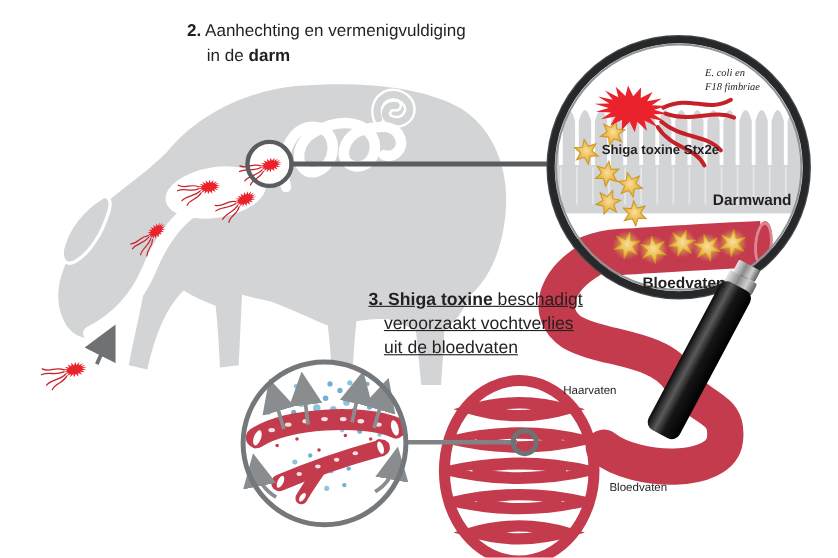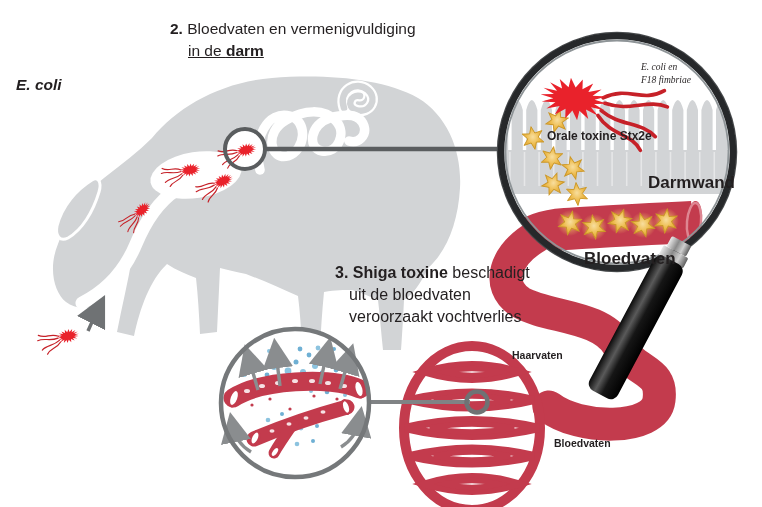--- a/index.html
+++ b/index.html
@@ -238,7 +238,7 @@
 </div>
 
 <div class="txt step" style="left:170px;top:18px;">
-  <div><b>2.</b> <span>Bloedvaten en vermenigvuldiging</span></div>
+  <div><b>2.</b> <span>Aanhechting en vermenigvuldiging</span></div>
   <div class="ind2"><span>in de </span><b>darm</b></div>
 </div>
 

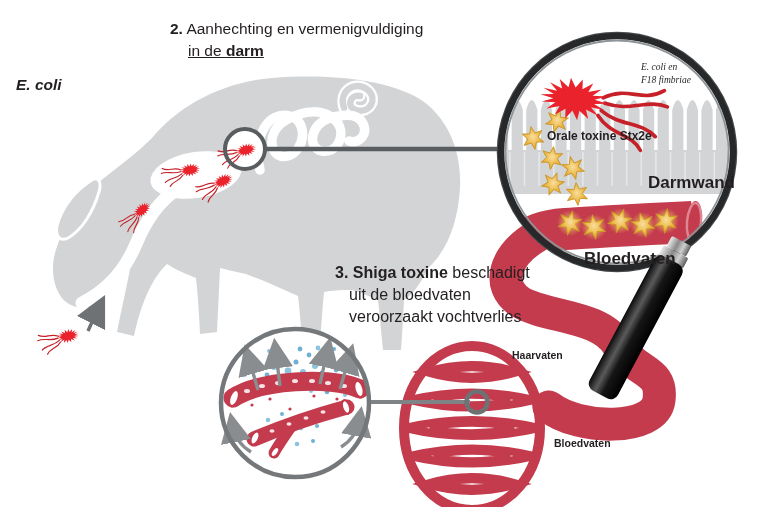--- a/index.html
+++ b/index.html
@@ -10,7 +10,7 @@
   .step{font-size:15.5px;line-height:22px;}
   .step3{font-size:16px;line-height:22px;}
   .ind{padding-left:14px;}
-  .ind2{padding-left:18px;text-decoration:underline;}
+  .ind2{padding-left:18px;}
   .bi{font-weight:bold;font-style:italic;}
   .lbl-b{font-weight:bold;font-size:17px;}
   .lbl-s{font-weight:bold;font-size:10.5px;}

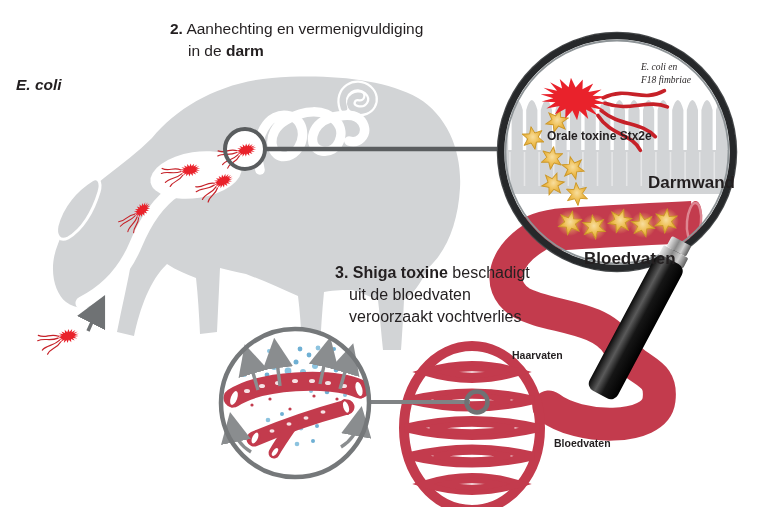--- a/index.html
+++ b/index.html
@@ -234,7 +234,6 @@
 </svg>
 
 <div class="txt step" style="left:2px;top:74px;">
-  <div class="ind bi">E. coli</div>
 </div>
 
 <div class="txt step" style="left:170px;top:18px;">

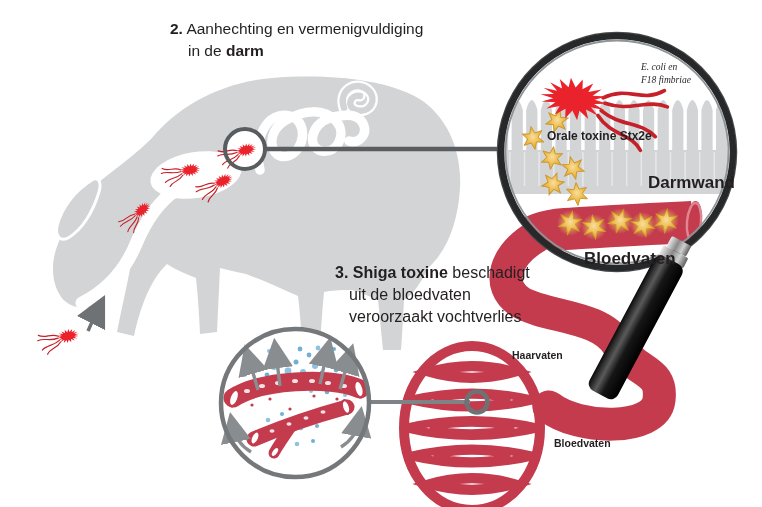--- a/index.html
+++ b/index.html
@@ -252,7 +252,7 @@
   <div>F18 fimbriae</div>
 </div>
 
-<div class="txt lbl-b" style="left:547px;top:129px;font-size:12px;">Orale toxine Stx2e</div>
+<div class="txt lbl-b" style="left:547px;top:129px;font-size:12px;">Shiga toxine Stx2e</div>
 <div class="txt lbl-b" style="left:648px;top:173px;">Darmwand</div>
 <div class="txt lbl-b" style="left:584px;top:249px;">Bloedvaten</div>
 <div class="txt lbl-s" style="left:512px;top:349px;">Haarvaten</div>

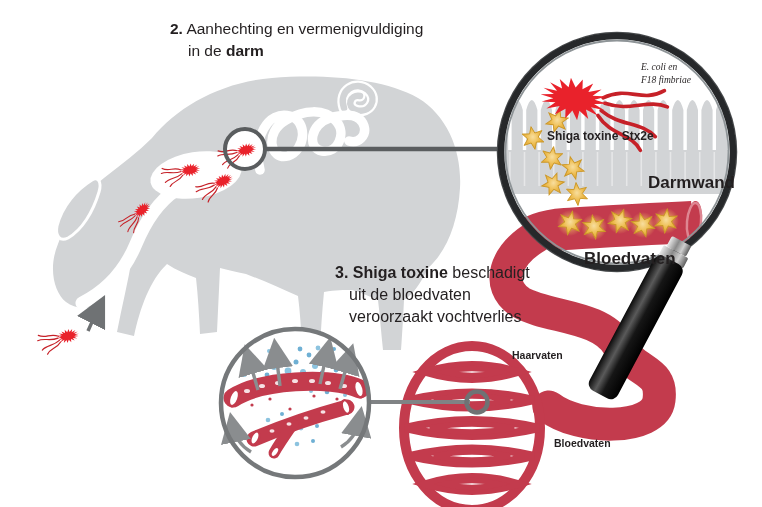--- a/index.html
+++ b/index.html
@@ -12,7 +12,7 @@
   .ind{padding-left:14px;}
   .ind2{padding-left:18px;}
   .bi{font-weight:bold;font-style:italic;}
-  .lbl-b{font-weight:bold;font-size:17px;}
+  .lbl-b{font-weight:bold;font-size:14px;}
   .lbl-s{font-weight:bold;font-size:10.5px;}
   .lbl-i{font-style:italic;font-size:9.5px;line-height:13px;}
   b{font-weight:bold;}

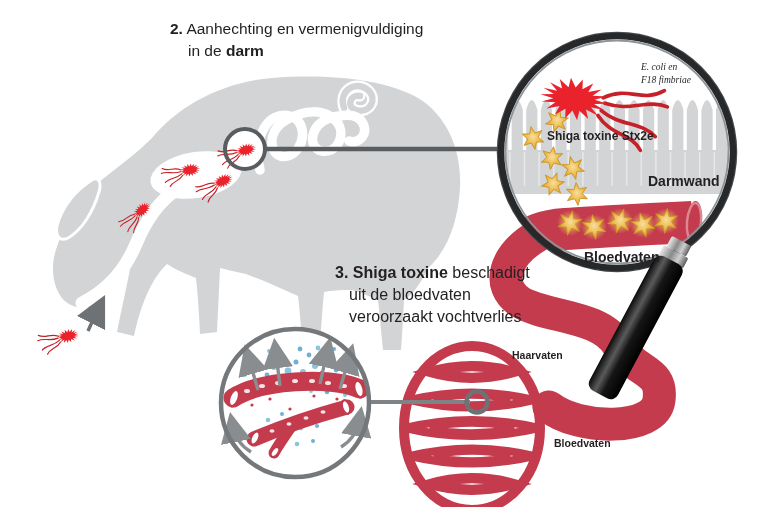--- a/index.html
+++ b/index.html
@@ -8,7 +8,7 @@
   .canvas svg{position:absolute;left:0;top:0;}
   .txt{position:absolute;white-space:nowrap;}
   .step{font-size:15.5px;line-height:22px;}
-  .step3{font-size:16px;line-height:22px;}
+  .step3{font-size:16px;line-height:22px;text-decoration:underline;}
   .ind{padding-left:14px;}
   .ind2{padding-left:18px;}
   .bi{font-weight:bold;font-style:italic;}

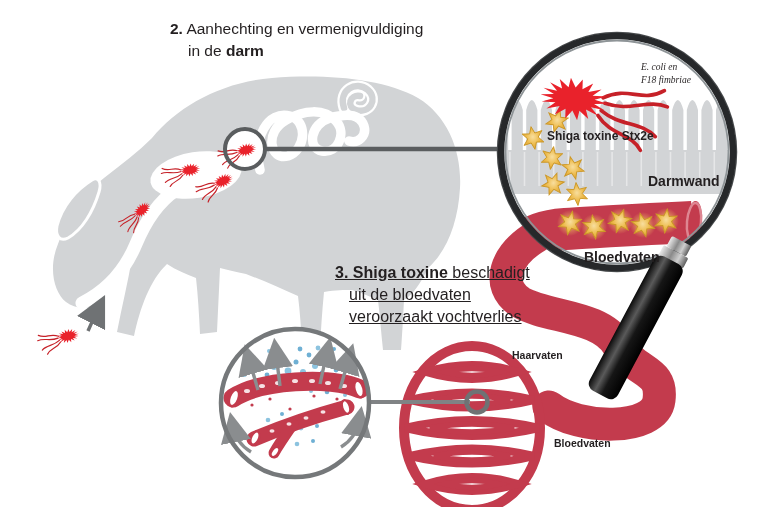--- a/index.html
+++ b/index.html
@@ -243,8 +243,8 @@
 
 <div class="txt step3" style="left:335px;top:262px;">
   <div><b>3. Shiga toxine</b><span> beschadigt</span></div>
+  <div class="ind">veroorzaakt vochtverlies</div>
   <div class="ind">uit de bloedvaten</div>
-  <div class="ind">veroorzaakt vochtverlies</div>
 </div>
 
 <div class="txt lbl-i" style="left:641px;top:61px;font-family:Liberation Serif, serif;">

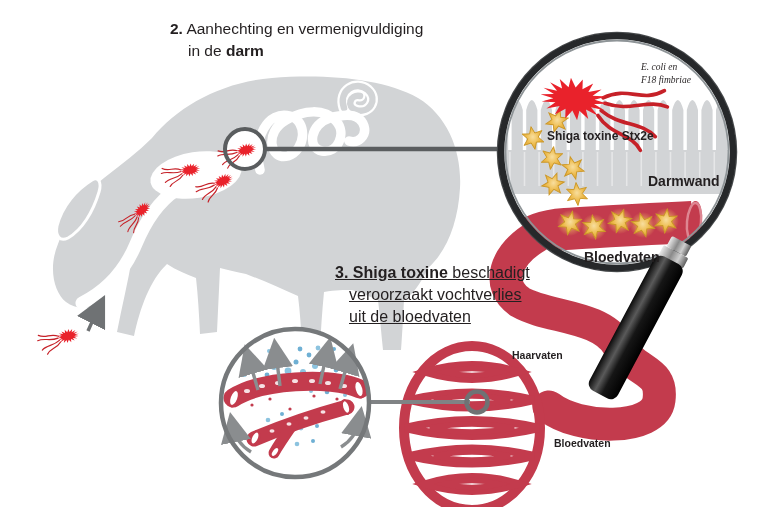--- a/index.html
+++ b/index.html
@@ -13,7 +13,7 @@
   .ind2{padding-left:18px;}
   .bi{font-weight:bold;font-style:italic;}
   .lbl-b{font-weight:bold;font-size:14px;}
-  .lbl-s{font-weight:bold;font-size:10.5px;}
+  .lbl-s{font-weight:normal;font-size:10.5px;}
   .lbl-i{font-style:italic;font-size:9.5px;line-height:13px;}
   b{font-weight:bold;}
 </style>

